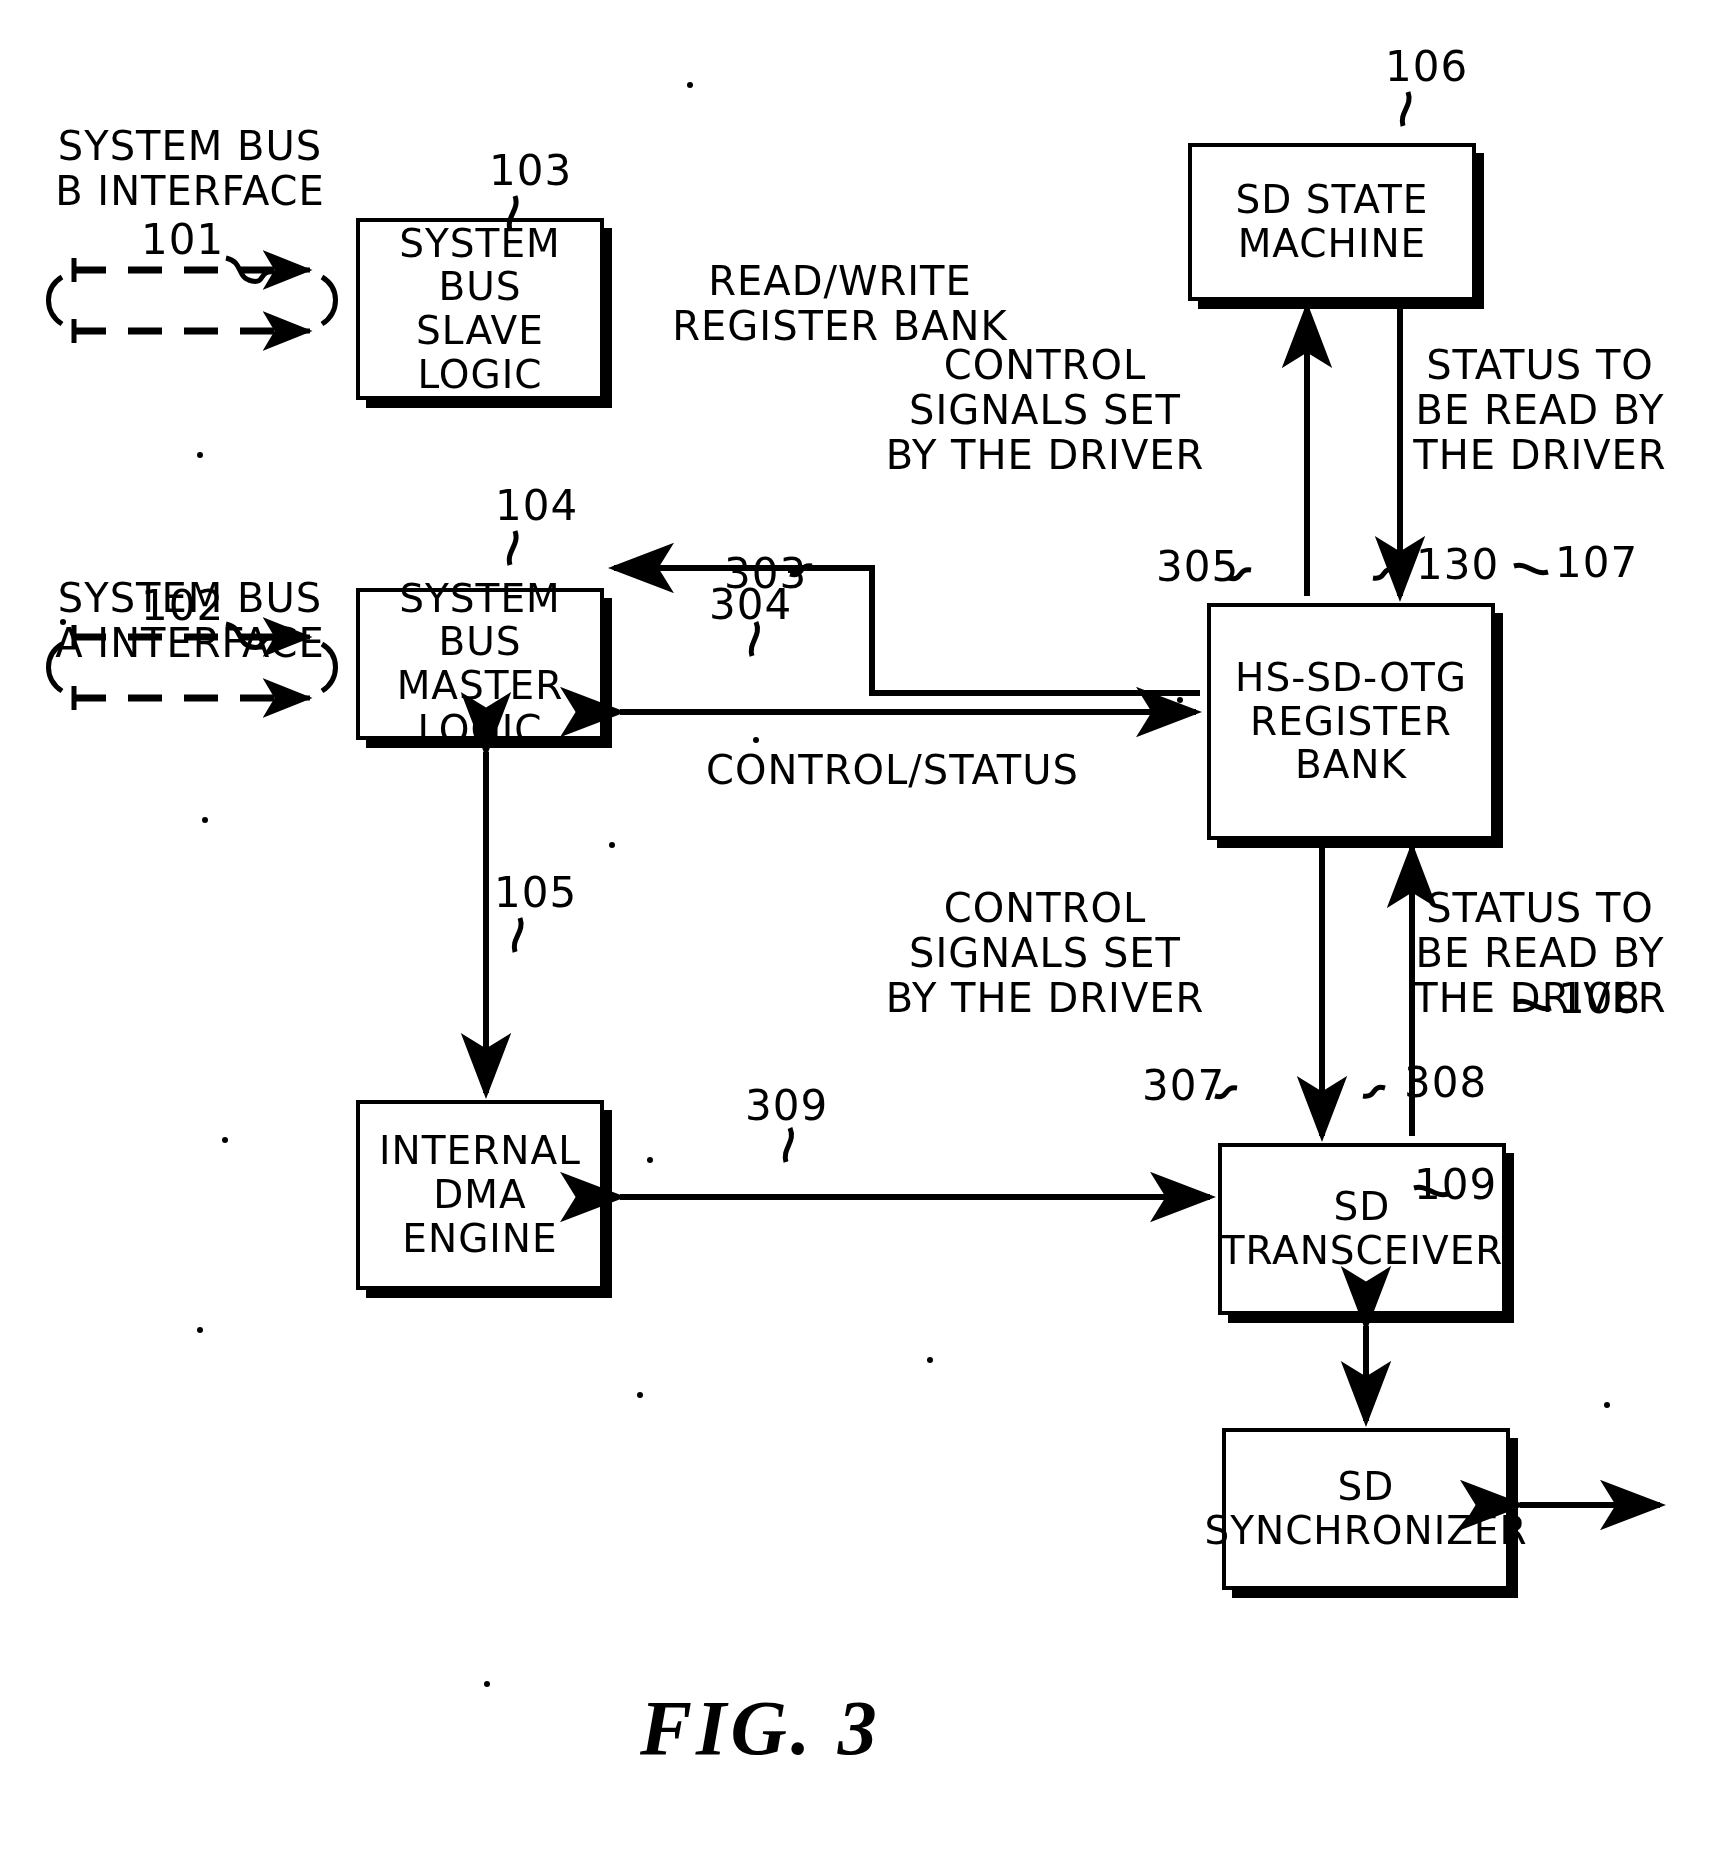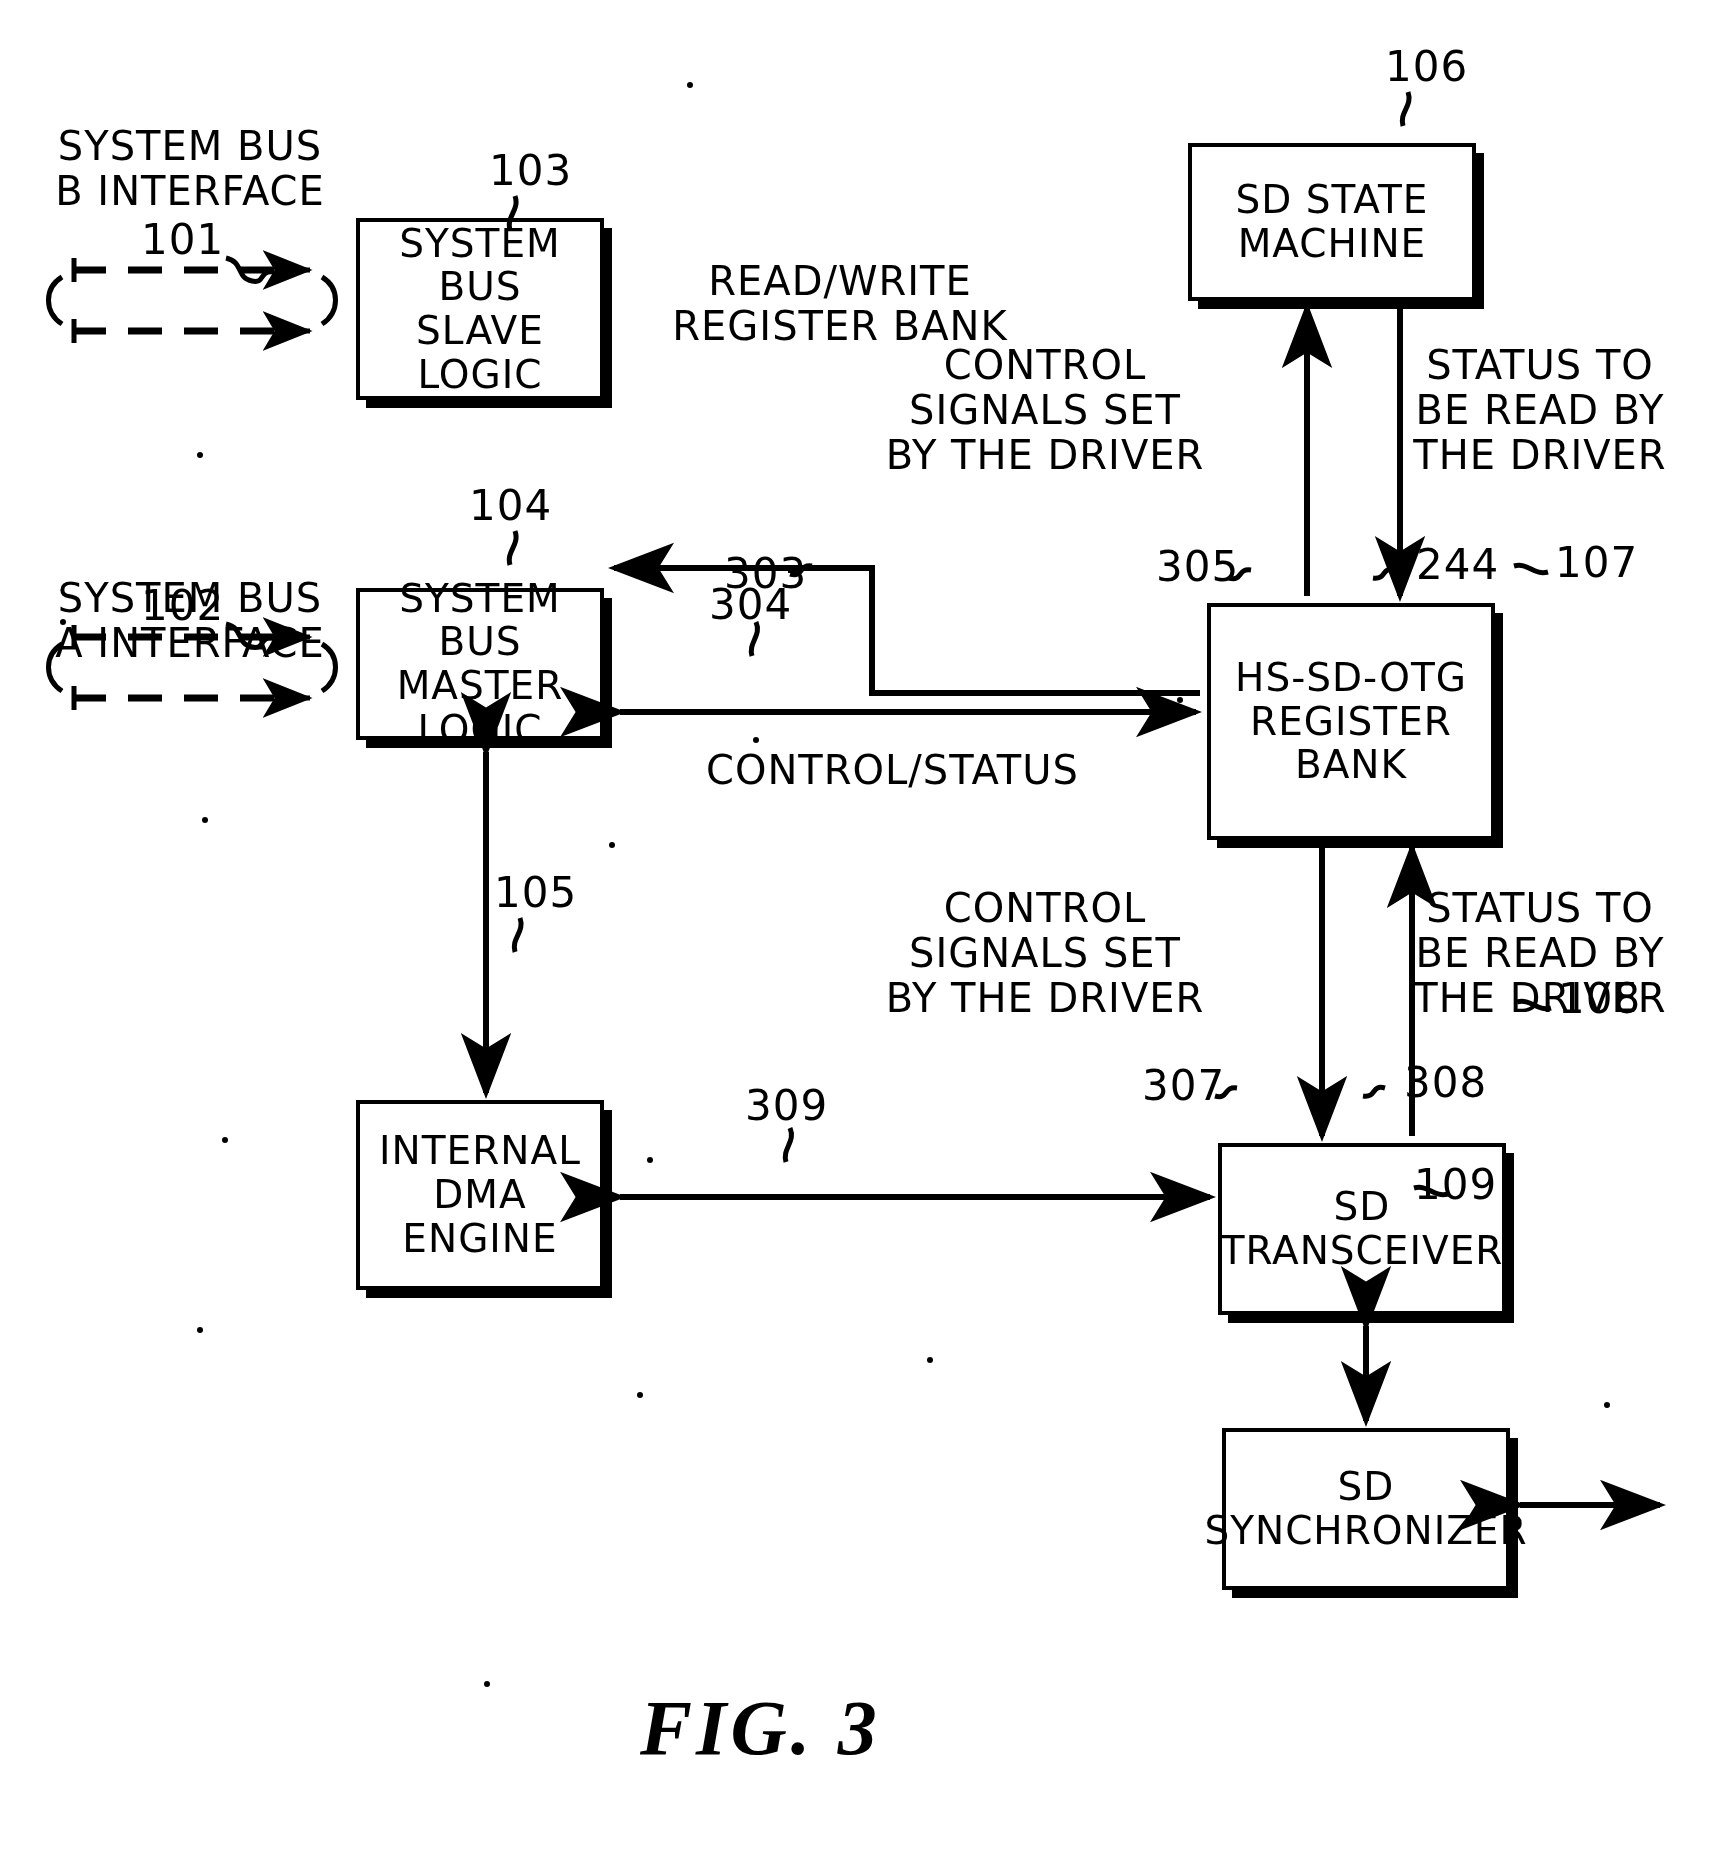--- a/index.html
+++ b/index.html
@@ -66,7 +66,7 @@
   <div class="num" style="left:141px;top:215px;">101</div>
   <div class="num" style="left:141px;top:581px;">102</div>
   <div class="num" style="left:489px;top:146px;">103</div>
-  <div class="num" style="left:469px;top:481px;">104</div>
+  <div class="num" style="left:495px;top:481px;">104</div>
   <div class="num" style="left:494px;top:868px;">105</div>
   <div class="num" style="left:1385px;top:42px;">106</div>
   <div class="num" style="left:1555px;top:538px;">107</div>

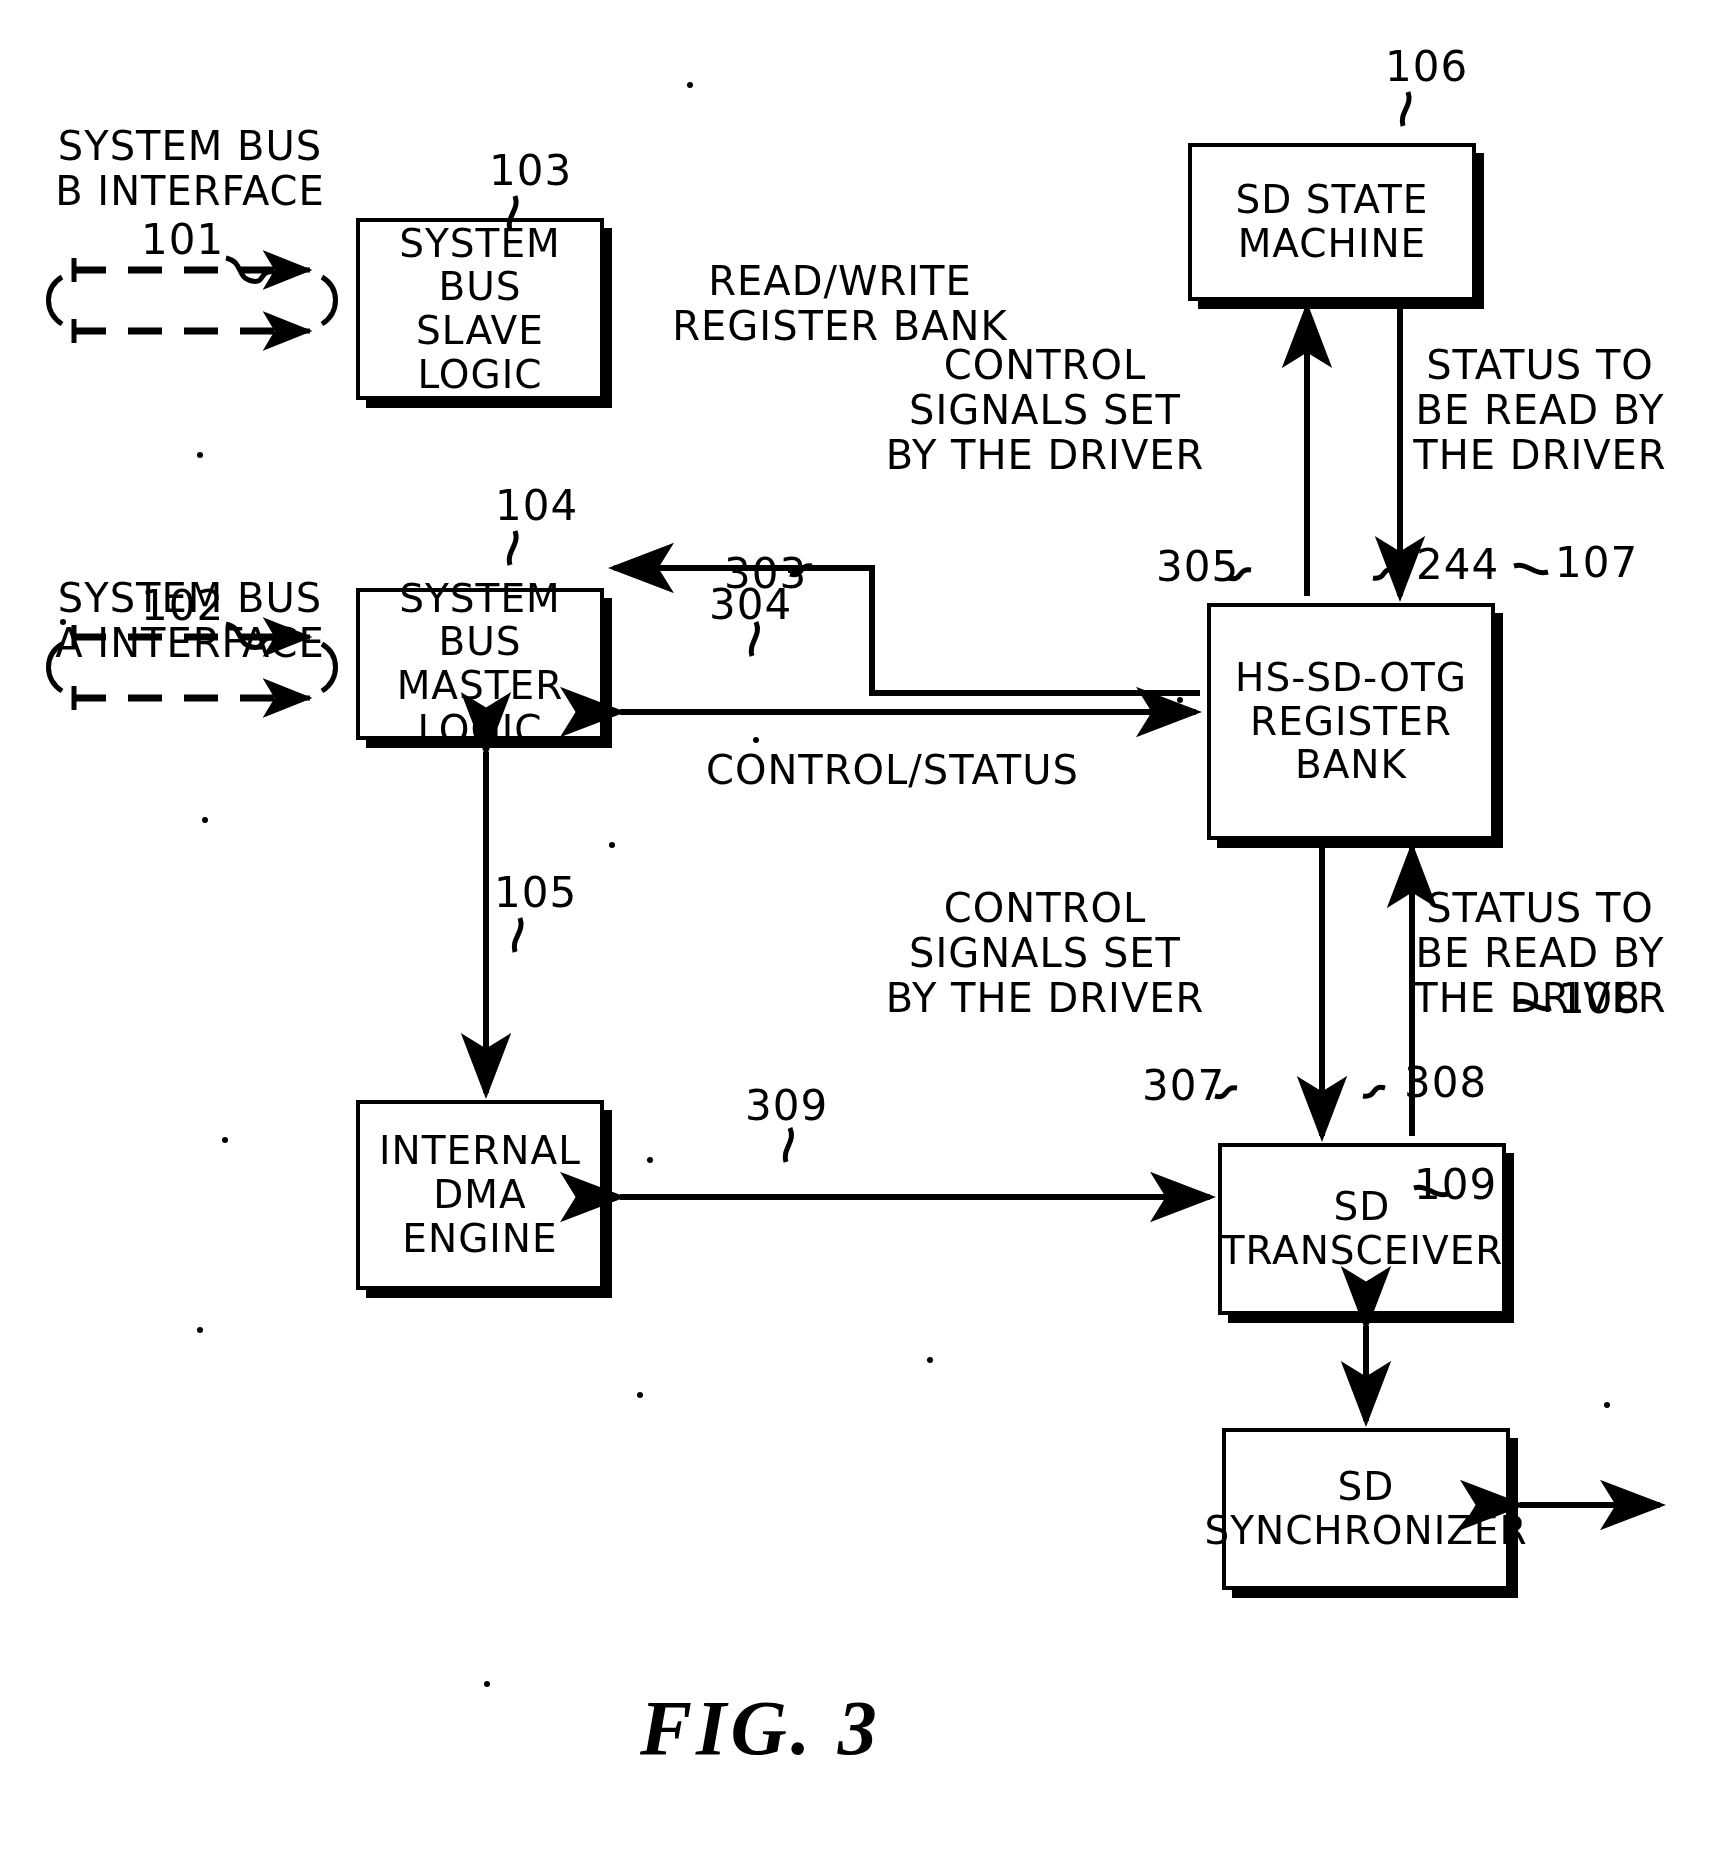--- a/index.html
+++ b/index.html
@@ -76,7 +76,7 @@
   <div class="num" style="left:724px;top:549px;">303</div>
   <div class="num" style="left:709px;top:580px;">304</div>
   <div class="num" style="left:1156px;top:542px;">305</div>
-  <div class="num" style="left:1416px;top:540px;">244</div>
+  <div class="num" style="left:1416px;top:540px;">130</div>
   <div class="num" style="left:1142px;top:1061px;">307</div>
   <div class="num" style="left:1404px;top:1058px;">308</div>
   <div class="num" style="left:745px;top:1081px;">309</div>

